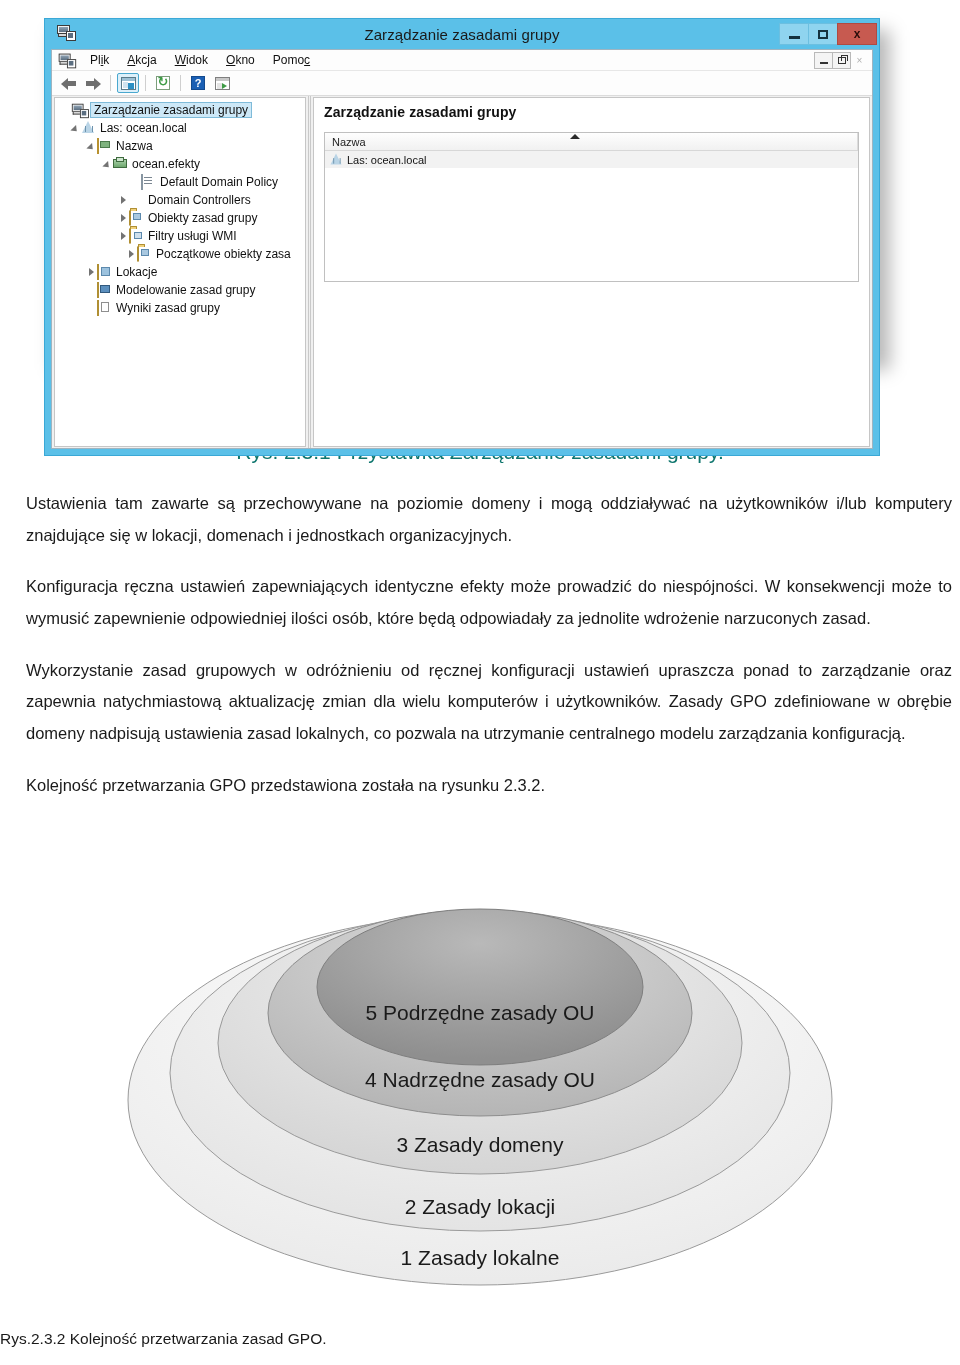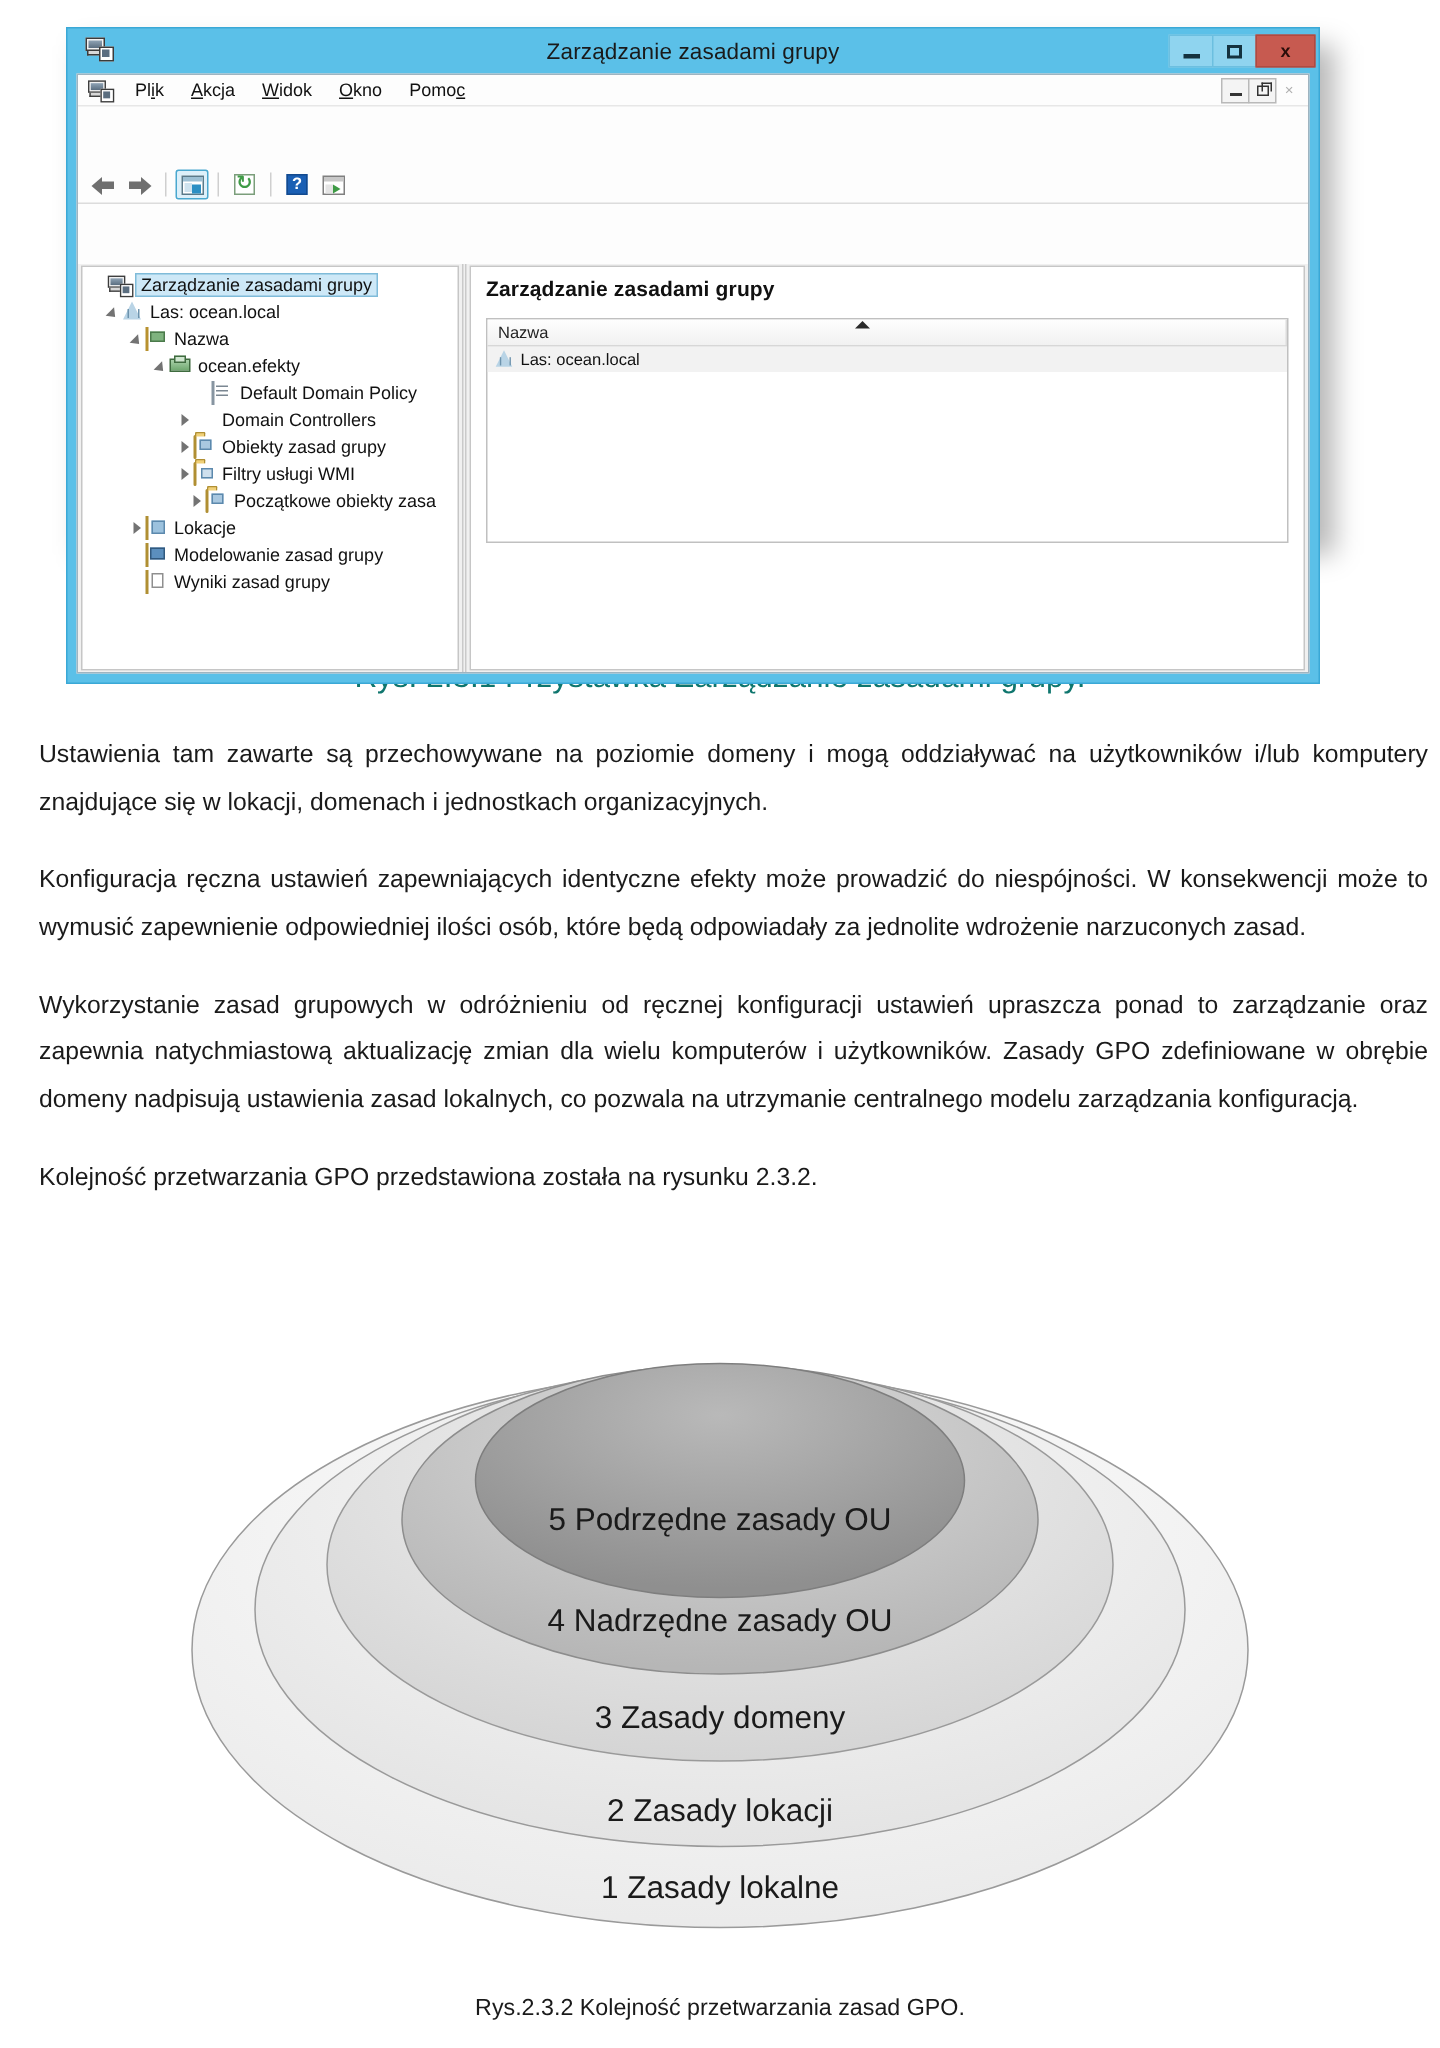--- a/index.html
+++ b/index.html
@@ -90,7 +90,7 @@
   .client{
     flex:1 1 auto;margin:0 6px 6px 6px;background:#fdfdfd;
     border:1px solid #9fb4c0;box-sizing:border-box;
-    display:flex;flex-direction:column;position:relative;gap:40px;
+    display:flex;flex-direction:column;position:relative;
   }
   
   .menubar{

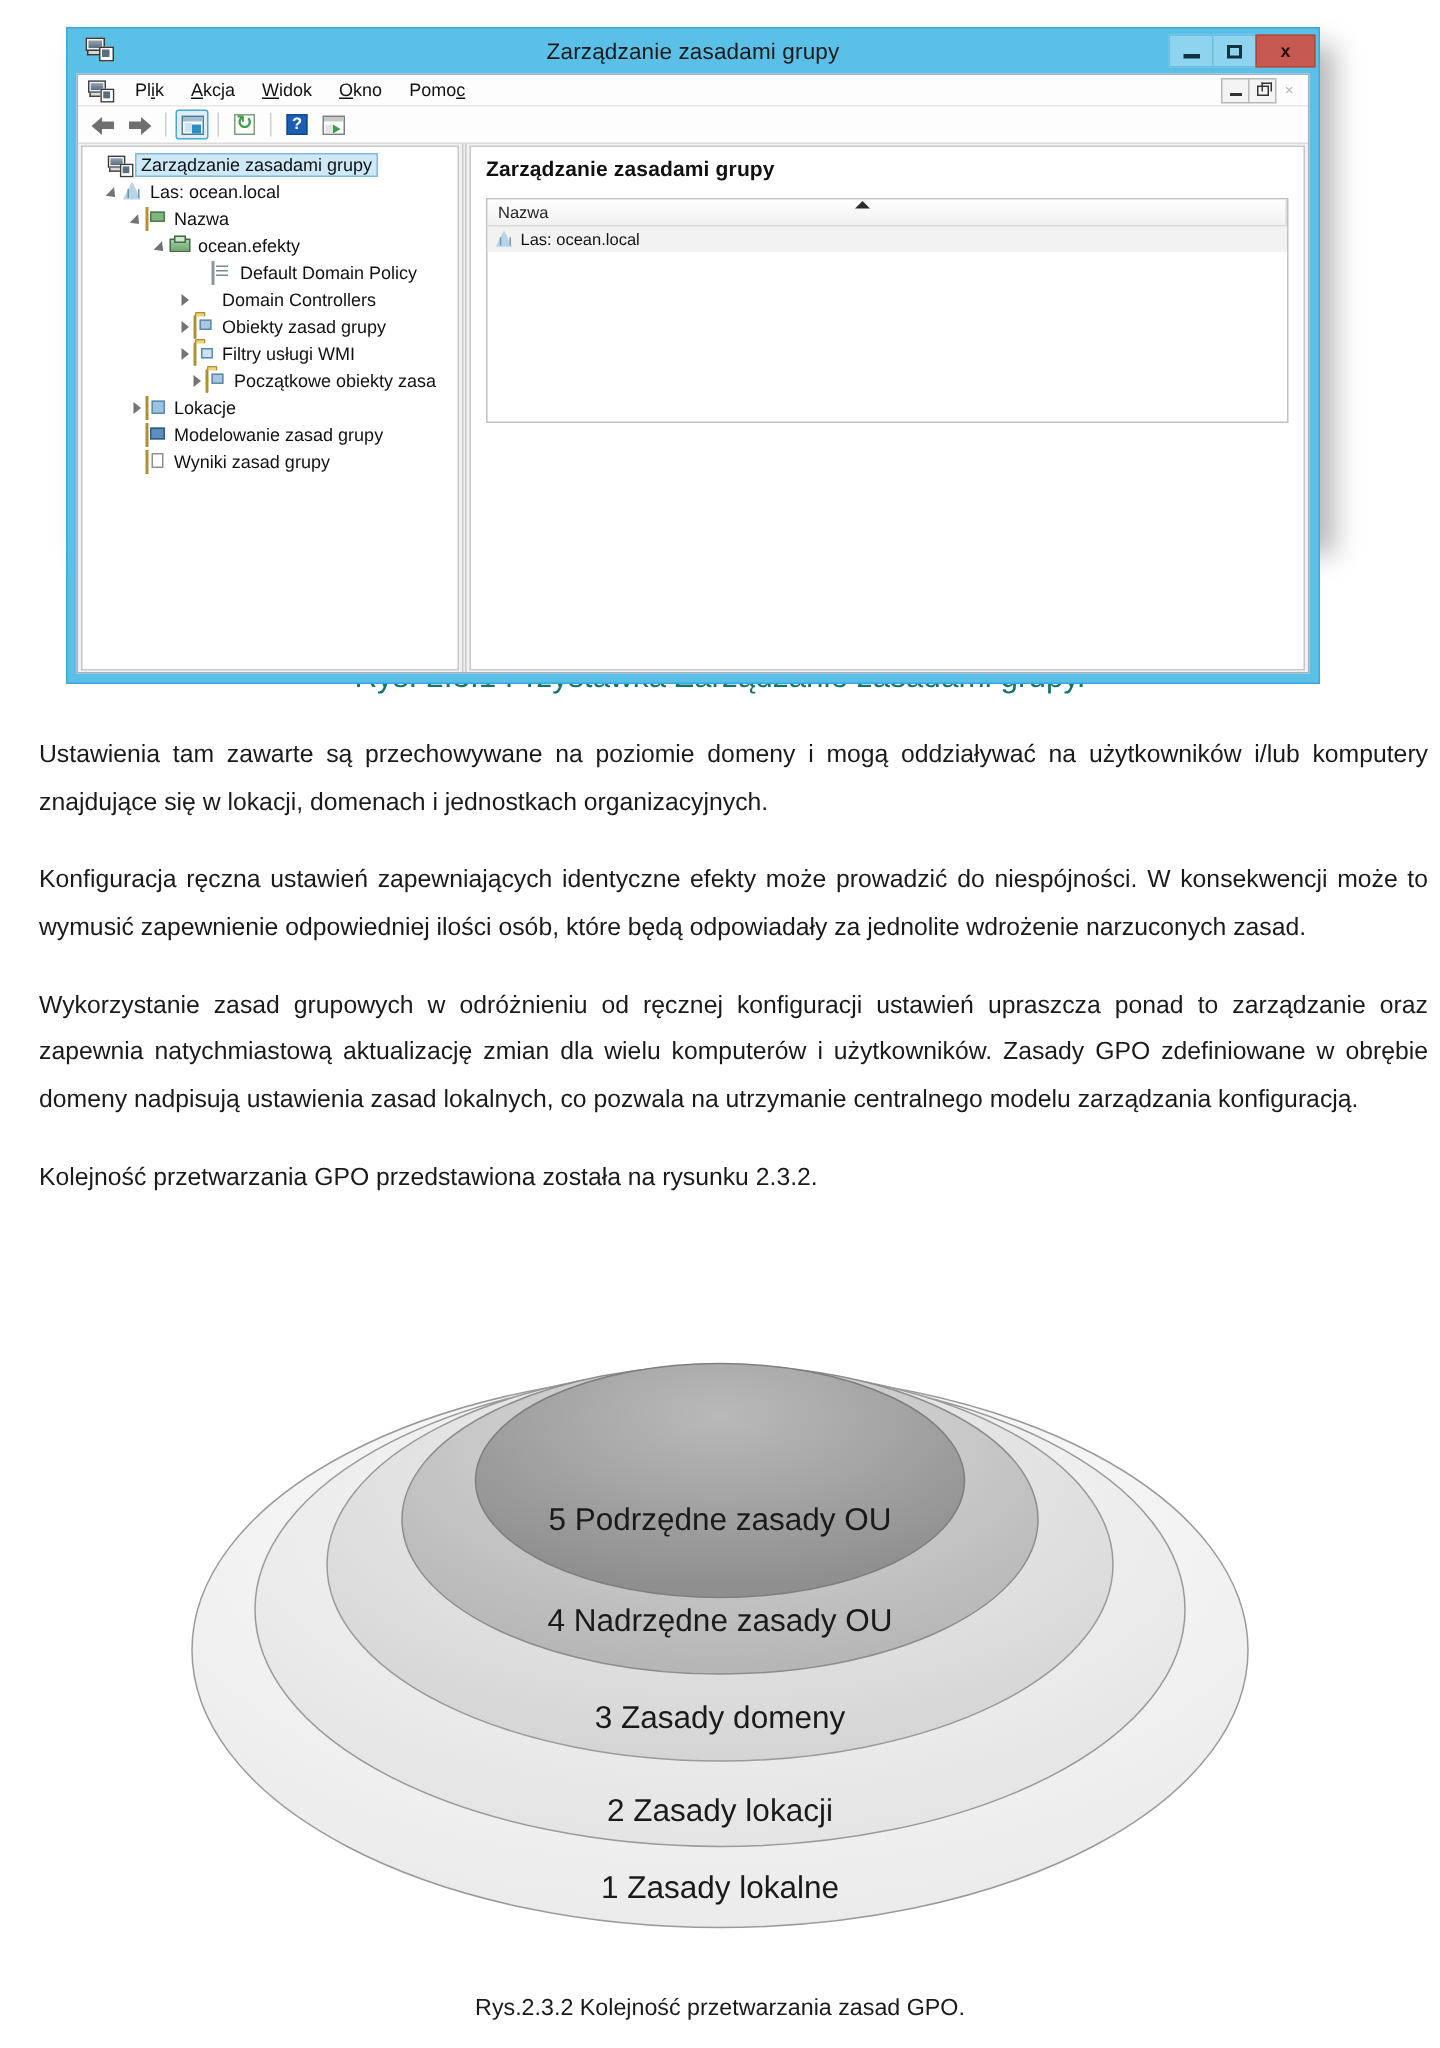--- a/index.html
+++ b/index.html
@@ -292,7 +292,7 @@
     font-size:21px;fill:#1a1a1a;text-anchor:middle;
   }
   .fig-caption2{
-    position:absolute;left:0;top:1330px;width:960px;text-align:center;
+    position:absolute;left:0;top:1330px;width:960px;text-align:left;
     font-size:15.5px;color:#1a1a1a;
     font-family:"Liberation Sans","DejaVu Sans",sans-serif;
   }

